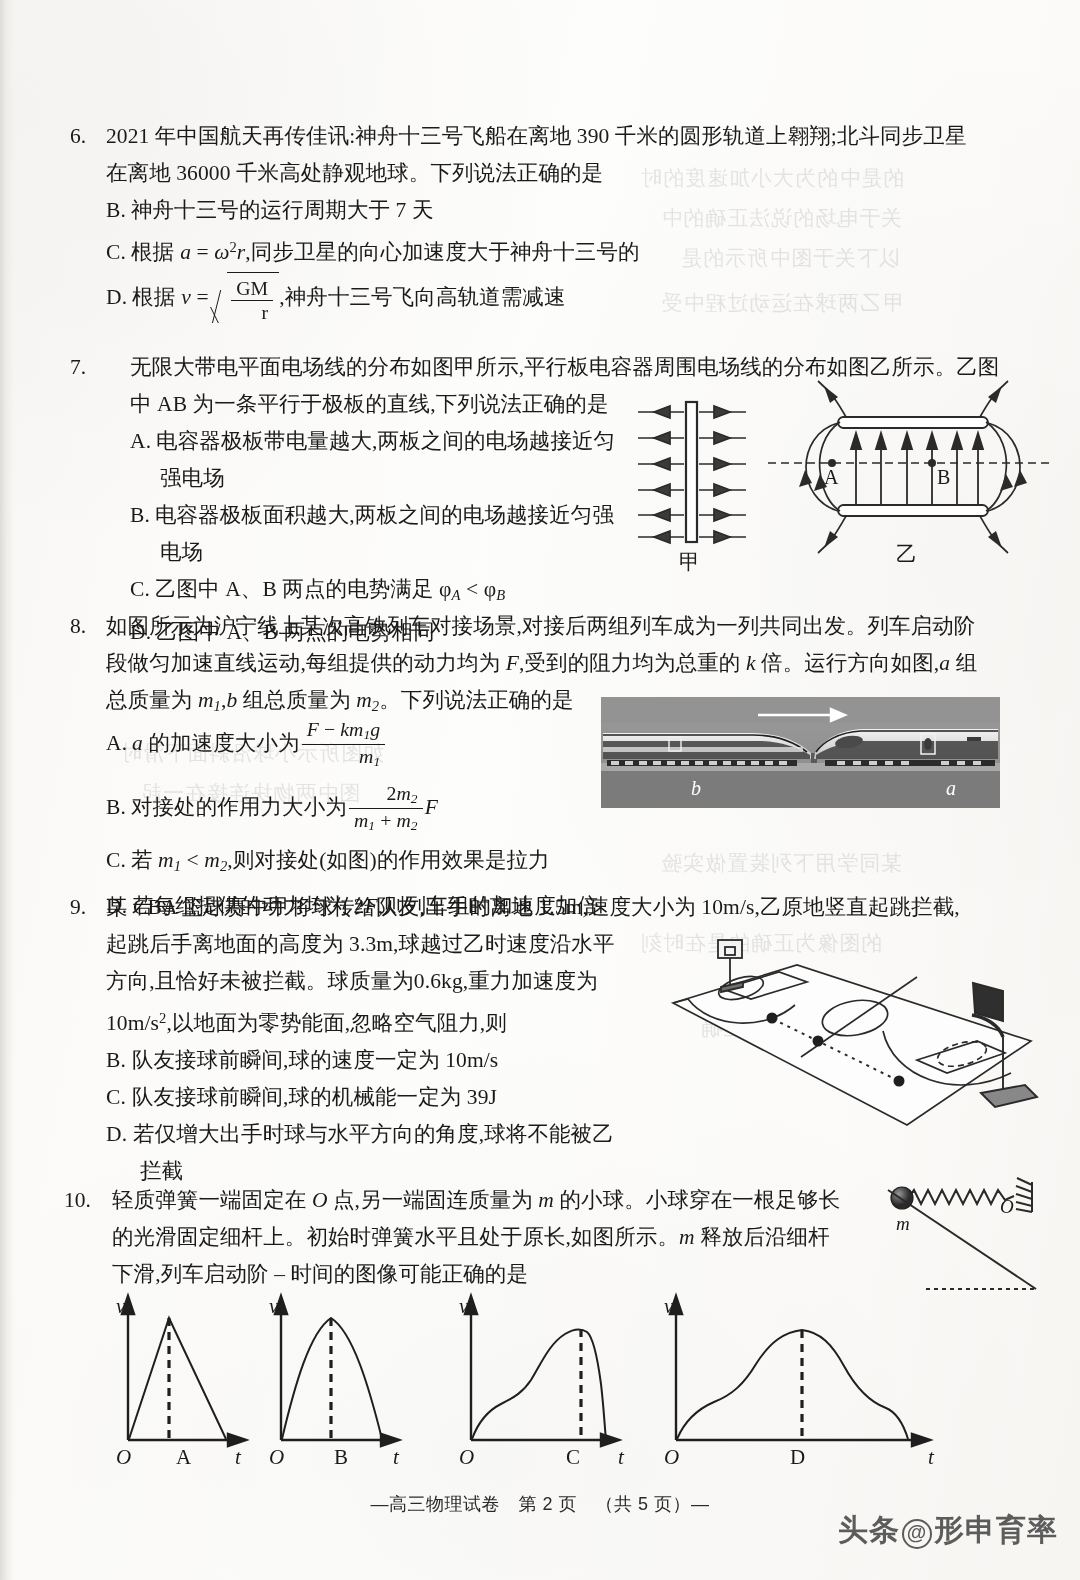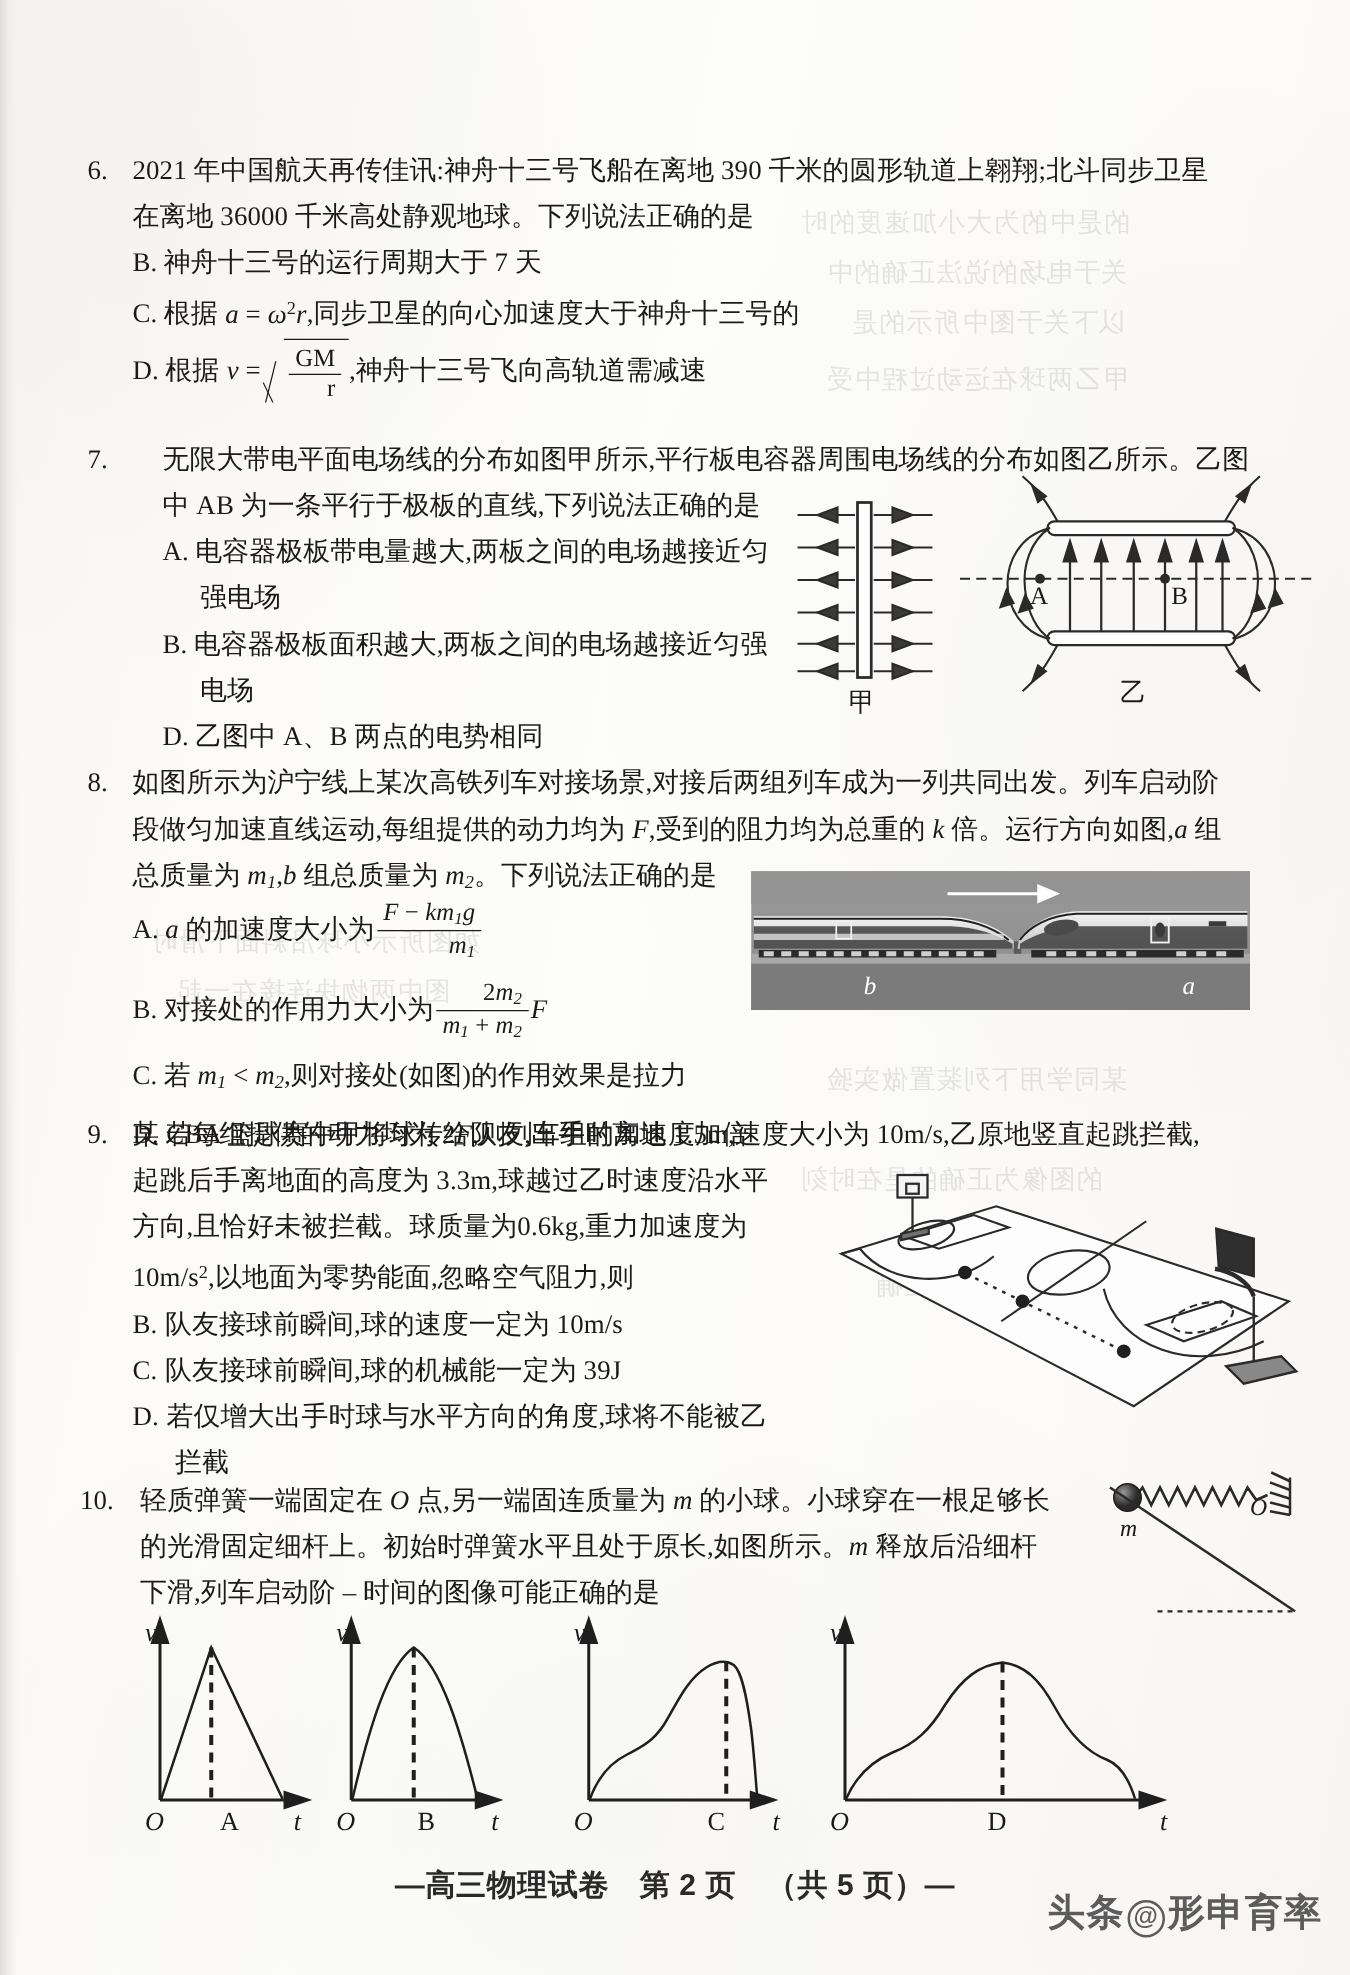--- a/index.html
+++ b/index.html
@@ -189,6 +189,9 @@
         <span>B.</span><span style="display:inline-block;width:5px"></span><span>电容器极板面积越大,两板之间的电场越接近匀强</span>
       </div>
       <div class="opt" style="padding-left:30px;"><span>电场</span></div>
+      <div class="opt">
+        <span>C.</span><span style="display:inline-block;width:5px"></span><span>乙图中 A、B 两点的电势满足 φ</span><sub class="s">A</sub><span> &lt; φ</span><sub class="s">B</sub>
+      </div>
       <div class="opt">
         <span>D.</span><span style="display:inline-block;width:5px"></span><span>乙图中 A、B 两点的电势相同</span>
       </div>

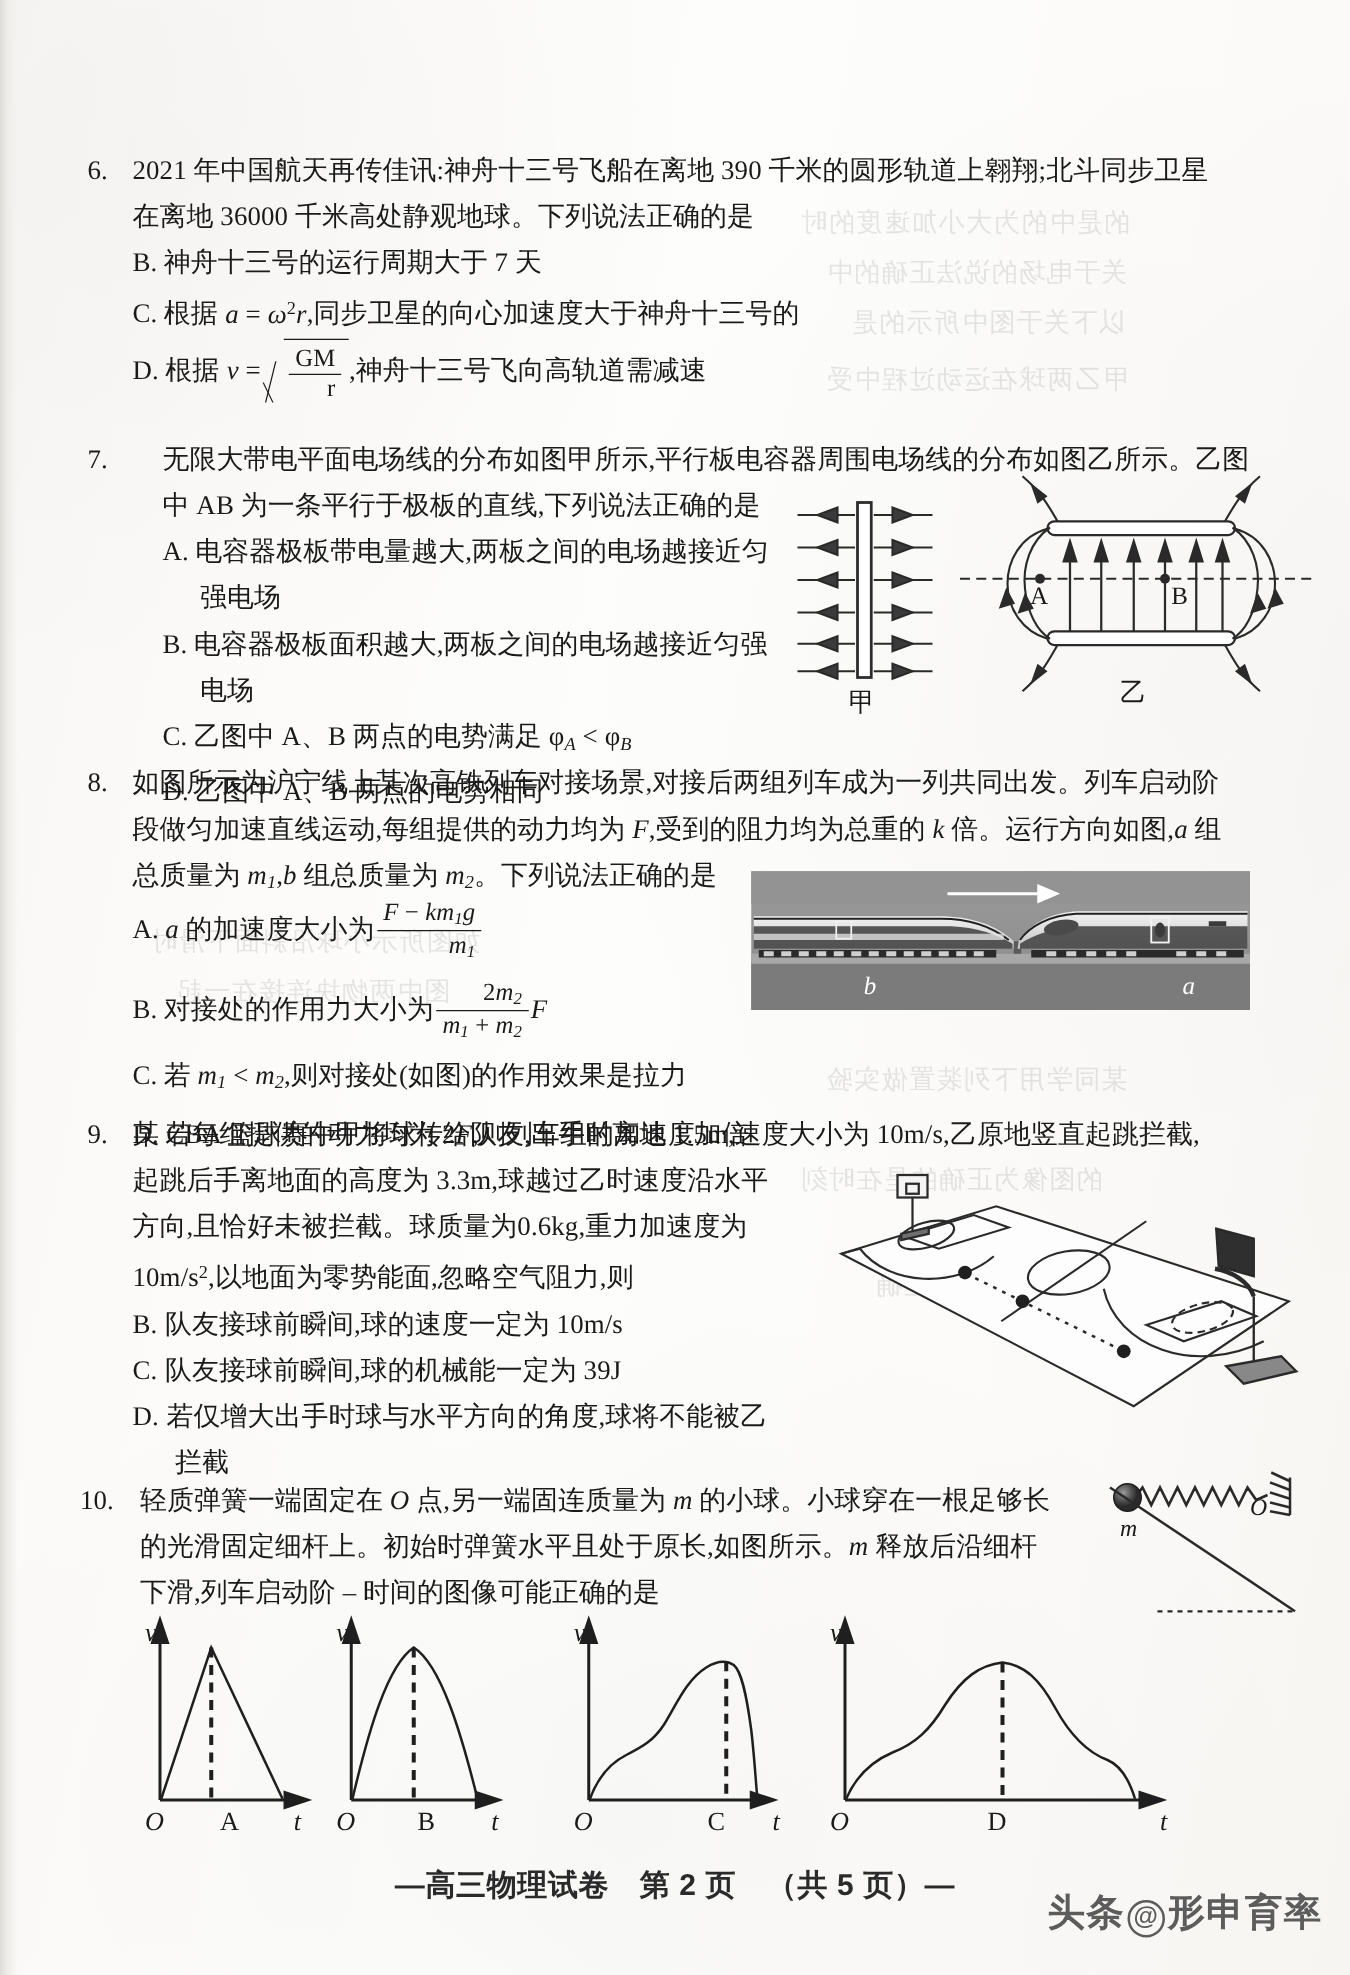--- a/index.html
+++ b/index.html
@@ -101,9 +101,9 @@
     position: absolute;
     left: 0; right: 0;
     text-align: center;
-    font-size: 24px;
+    font-size: 18px;
     font-family: "Liberation Sans", sans-serif;
-    font-weight: bold;
+    font-weight: normal;
     letter-spacing: 0.5px;
     color: #2a2a2a;
   }

